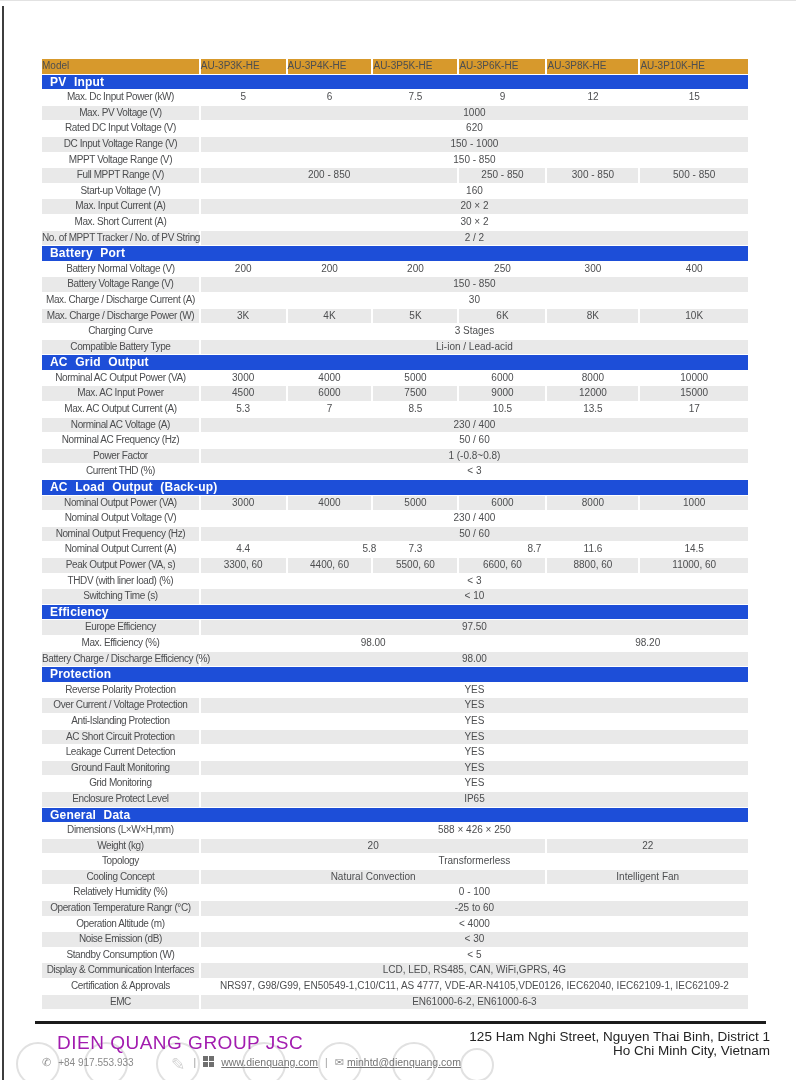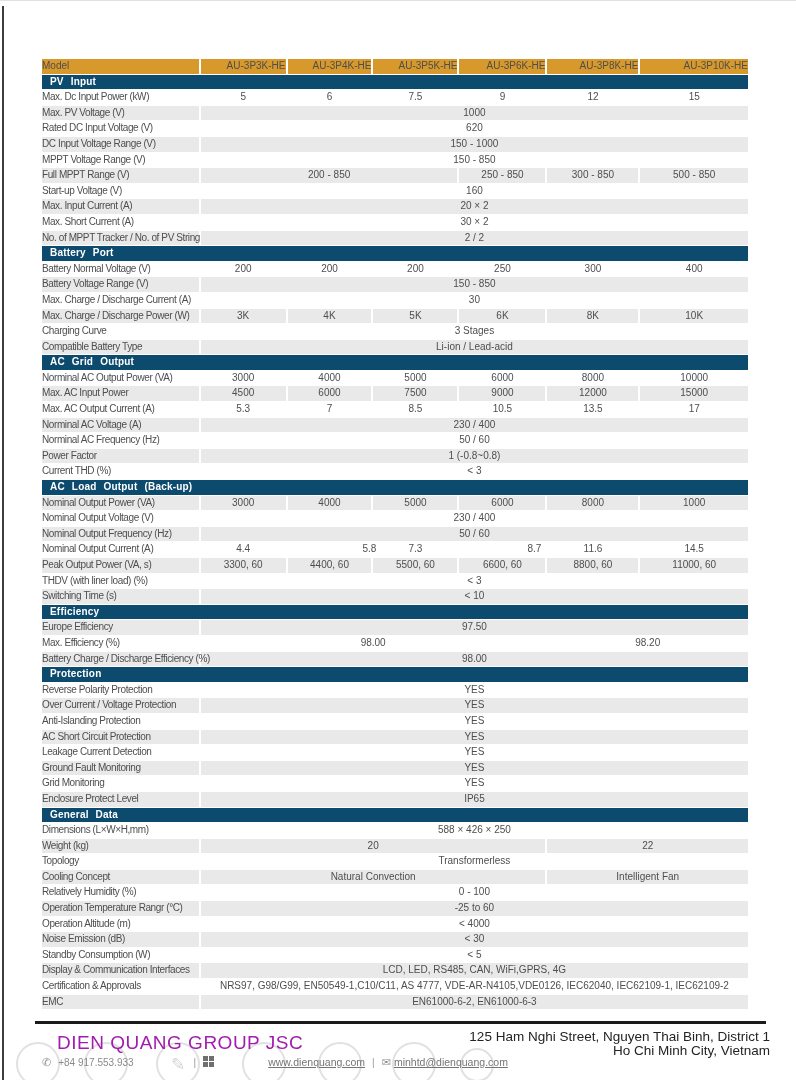--- a/index.html
+++ b/index.html
@@ -22,7 +22,7 @@
   }
   th.model-cell {
     background:#d7992c; color:#ffffff; font-weight:bold;
-    font-size:9.5px; text-align:right; letter-spacing:0;
+    font-size:9.5px; text-align:left; letter-spacing:0;
   }
   th.model-label { text-align:left; padding-left:8px; font-size:10px;margin-left:41px; }
   tr.section-row td {

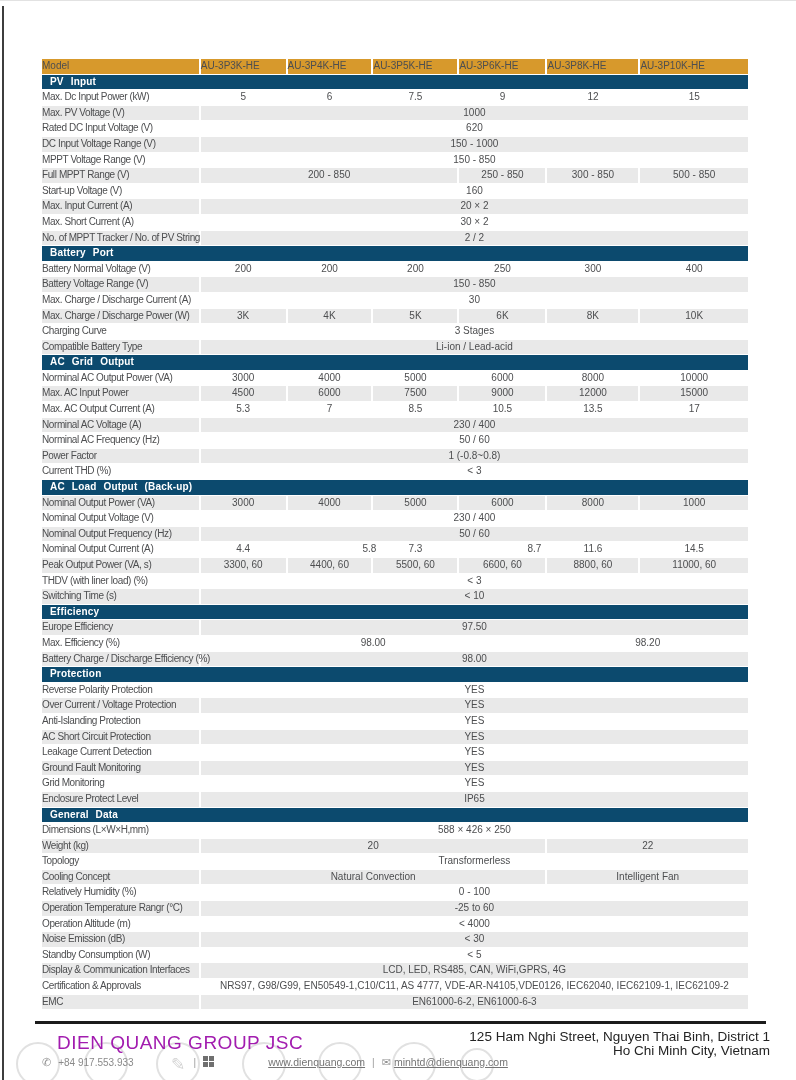--- a/index.html
+++ b/index.html
@@ -26,7 +26,7 @@
   }
   th.model-label { text-align:left; padding-left:8px; font-size:10px;margin-left:41px; }
   tr.section-row td {
-    background:#0c4a6e; color:#ffffff; font-weight:bold; font-size:10px;
+    background:#1d4ed8; color:#ffffff; font-weight:bold; font-size:12px;
     text-align:left; padding-left:8px; word-spacing:4px; letter-spacing:0.2px;
   }
   td.lbl { text-align:left; padding-left:8px; letter-spacing:-0.4px; }

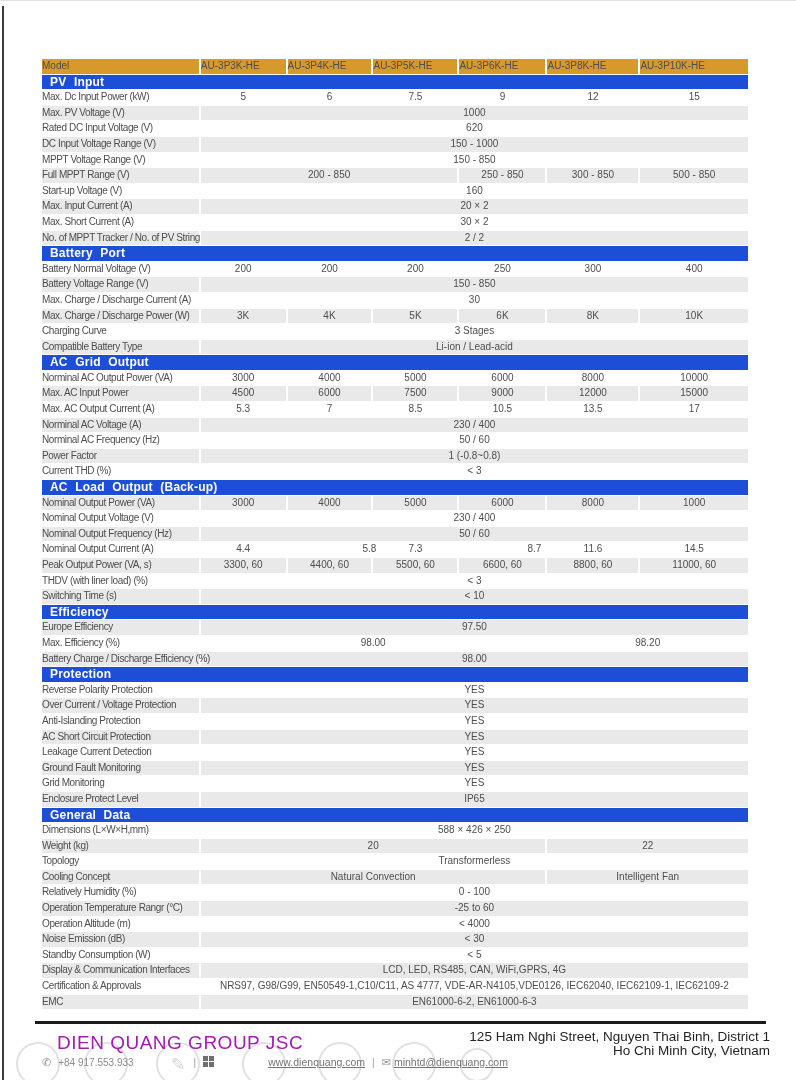--- a/index.html
+++ b/index.html
@@ -29,7 +29,7 @@
     background:#1d4ed8; color:#ffffff; font-weight:bold; font-size:12px;
     text-align:left; padding-left:8px; word-spacing:4px; letter-spacing:0.2px;
   }
-  td.lbl { text-align:left; padding-left:8px; letter-spacing:-0.4px; }
+  td.lbl { text-align:center; padding-left:8px; letter-spacing:-0.4px; }
   td.val { text-align:center; }
   td.spanv { text-align:center; padding-right:44px; }
   tr.shaded td { background:#e9e9e9; }

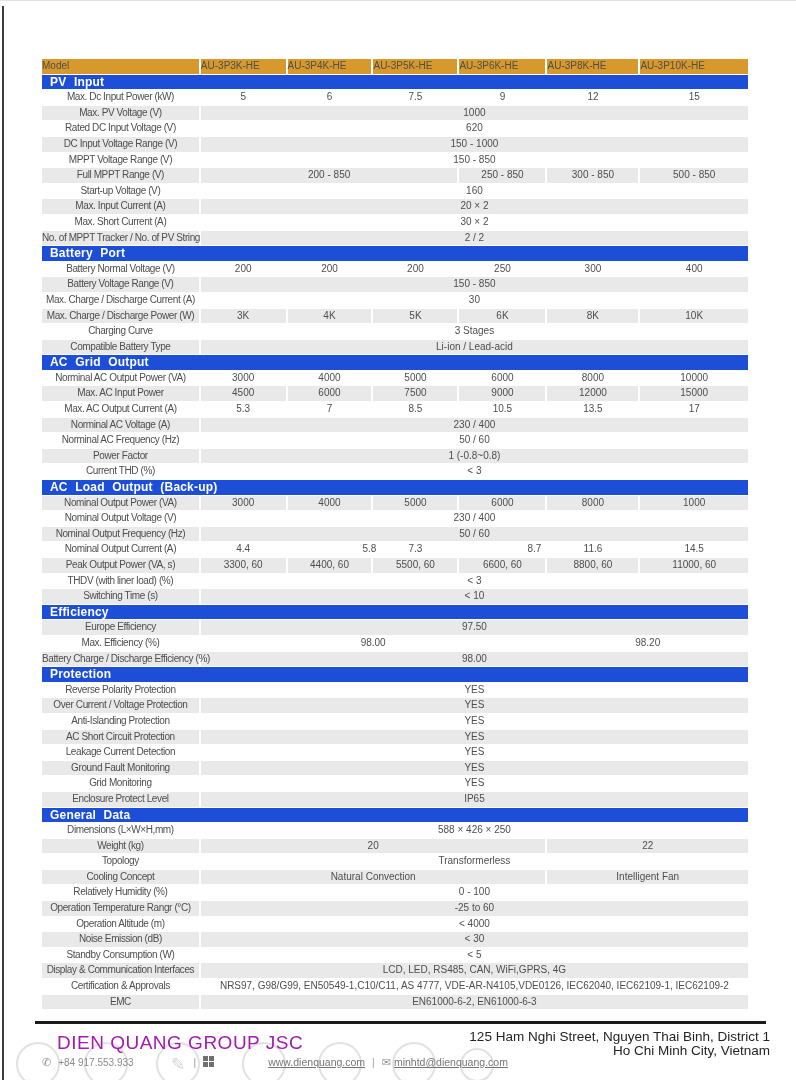--- a/index.html
+++ b/index.html
@@ -44,7 +44,7 @@
   }
   .contact .icon { color:#8f8f8f; font-size:11px; }
   .contact .bar  { color:#9a9a9a; }
-  .contact a.lnk { color:#757575; text-decoration:underline; font-size:10.5px;margin-left:47px; }
+  .contact a.lnk { color:#757575; text-decoration:underline; font-size:10.5px; }
   .address {
     position:absolute; right:26px; top:1030px; text-align:right;
     font-size:13.5px; color:#242424; line-height:1.05; z-index:2;

